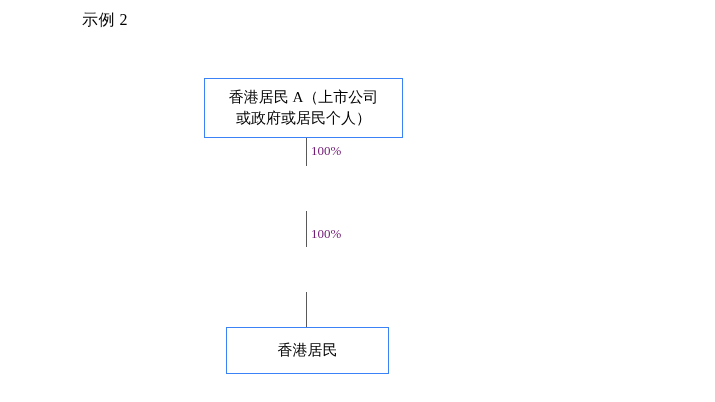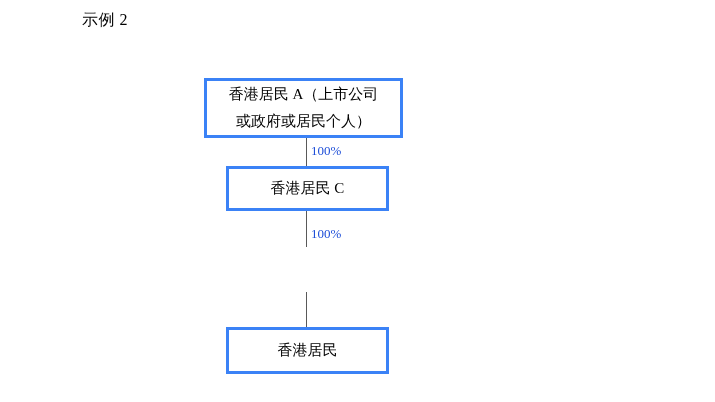--- a/index.html
+++ b/index.html
@@ -33,14 +33,14 @@
   .node {
     position: absolute;
     box-sizing: border-box;
-    border: 3px solid #3b82f6;
+    border: 1px solid #3b82f6;
     background: #ffffff;
     display: flex;
     align-items: center;
     justify-content: center;
     text-align: center;
     font-size: 15px;
-    line-height: 27px;
+    line-height: 21px;
     color: #000000;
   }
   .node-label {

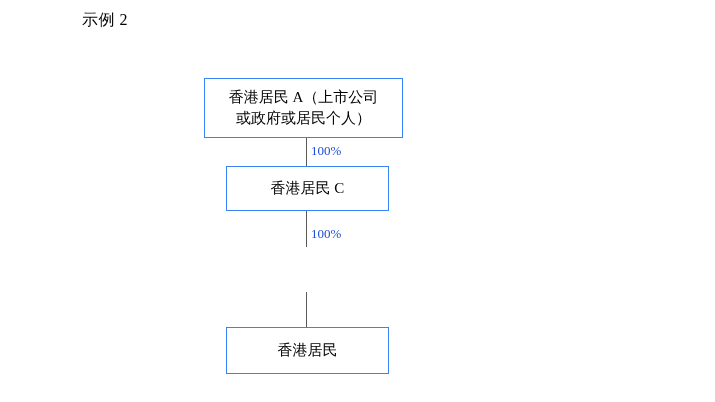--- a/index.html
+++ b/index.html
@@ -96,7 +96,7 @@
     position: absolute;
     font-size: 13px;
     line-height: 15px;
-    color: #1d4ed8;
+    color: #701a75;
     white-space: nowrap;
   }
   #edge-label-a-c {

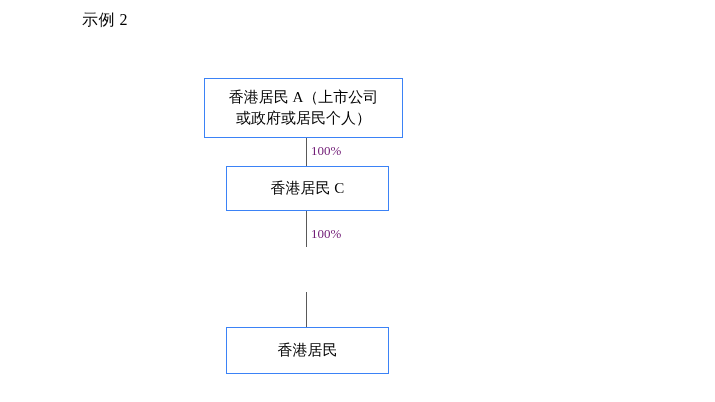--- a/index.html
+++ b/index.html
@@ -124,9 +124,6 @@
 
   <div class="edge-label" id="edge-label-a-c">100%</div>
 
-  <div class="node" id="node-c">
-    <span class="node-label">香港居民 C</span>
-  </div>
 
   <div class="connector" id="connector-c-b"></div>
 

